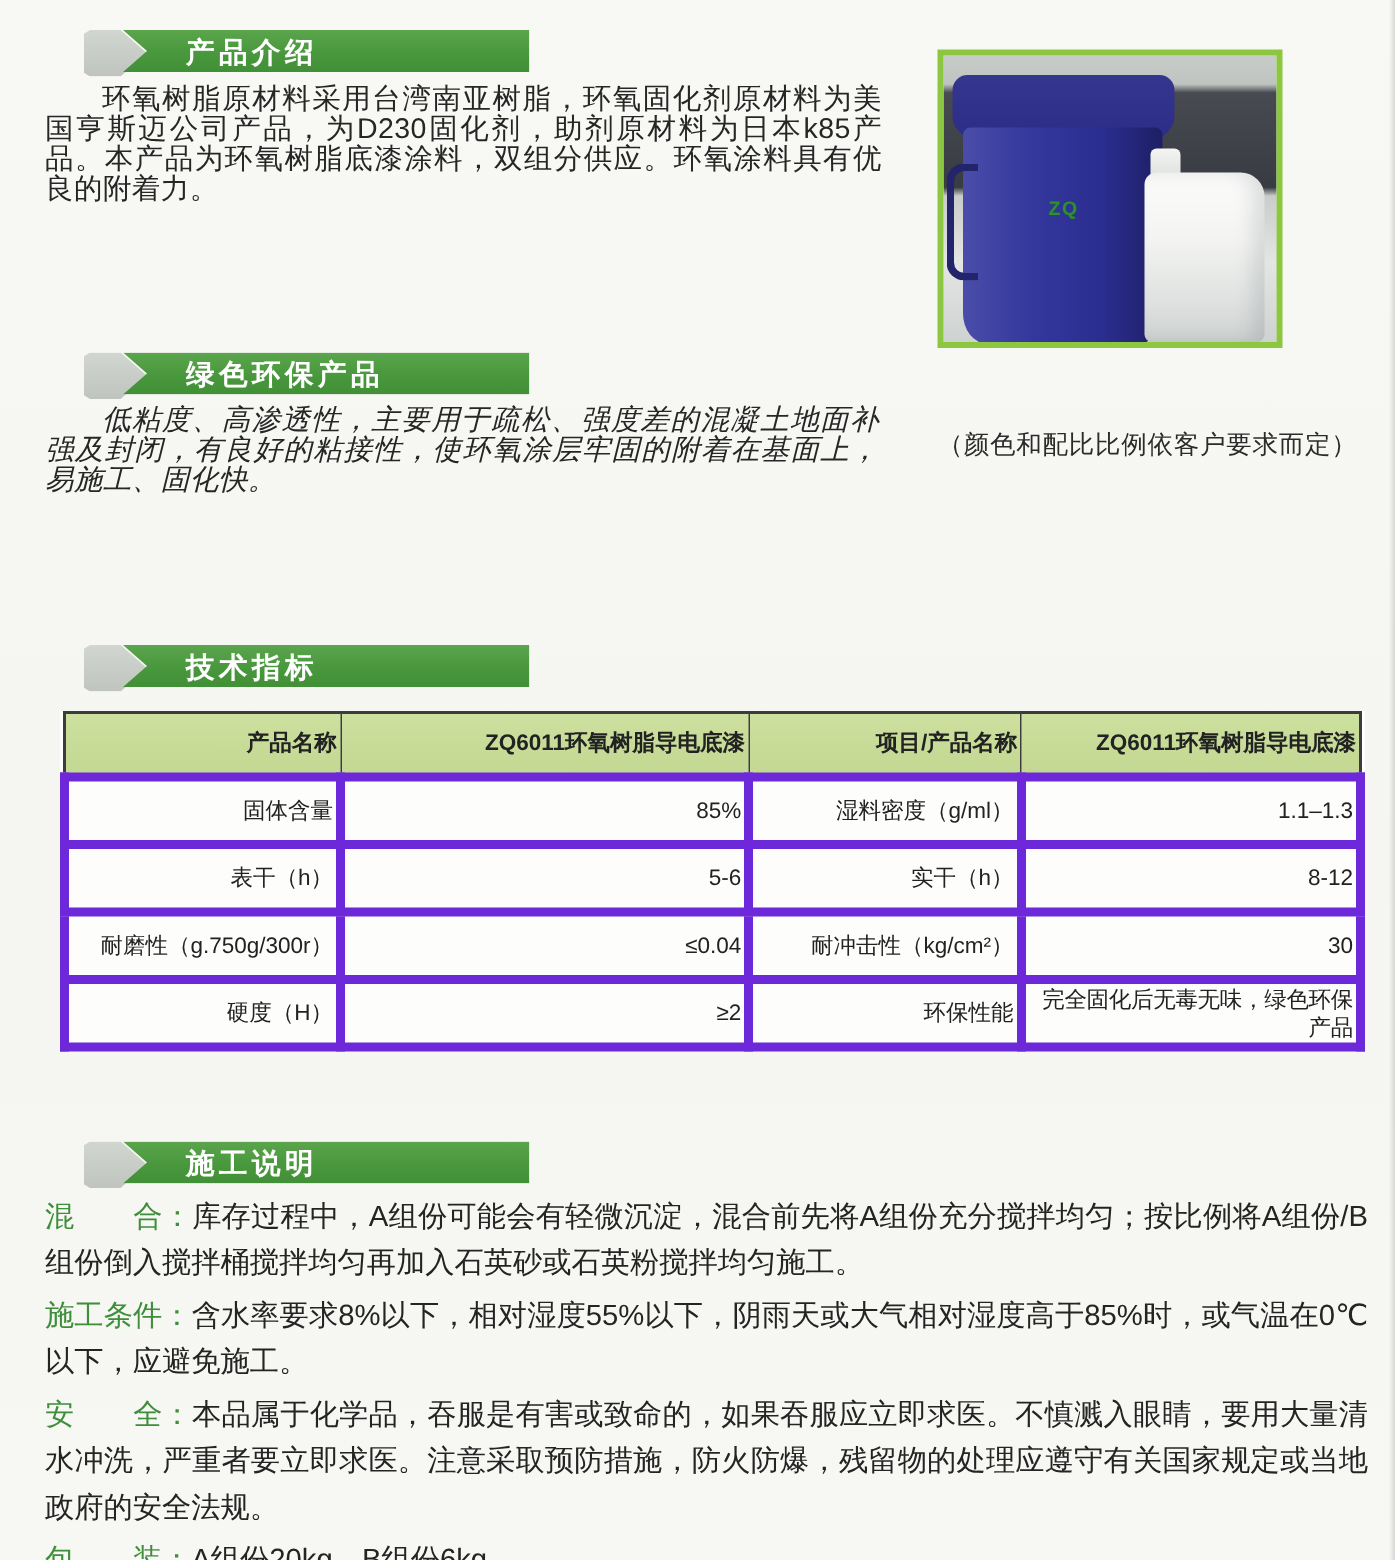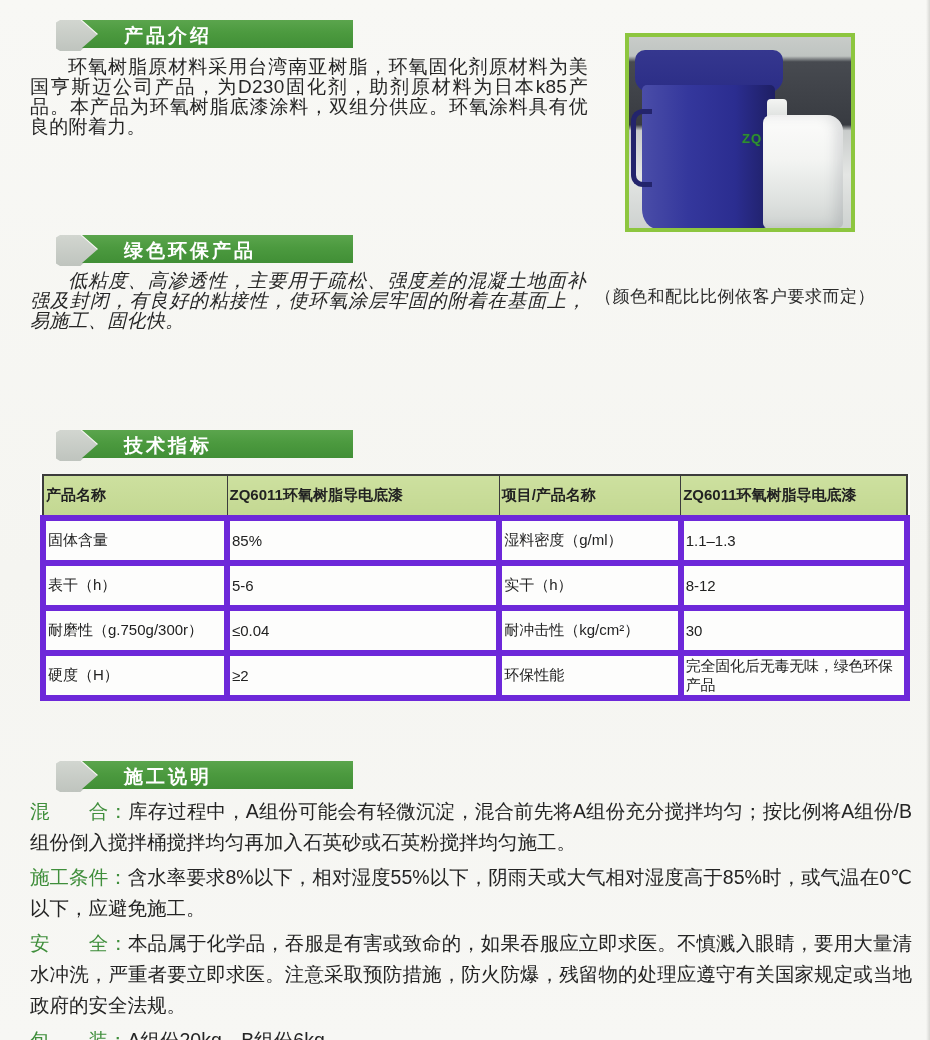--- a/index.html
+++ b/index.html
@@ -48,7 +48,7 @@
     border:5px solid #23246c;border-right:none;border-radius:12px 0 0 12px;}
   .bucket-logo{position:absolute;left:70px;top:94px;color:#2f8d33;
     font-size:13px;font-weight:bold;letter-spacing:1px;
-    text-shadow:0 0 1px #1d6b22;margin-left:43px;}
+    text-shadow:0 0 1px #1d6b22;}
   .jerrycan{position:absolute;left:134px;top:78px;width:80px;height:113px;
     background:linear-gradient(180deg,#fcfcfb 0%,#f3f4f2 40%,#dfe2e0 75%,#ced2d0 100%);
     border-radius:8px 16px 5px 5px;box-shadow:inset -8px 0 12px rgba(60,70,80,.15);}

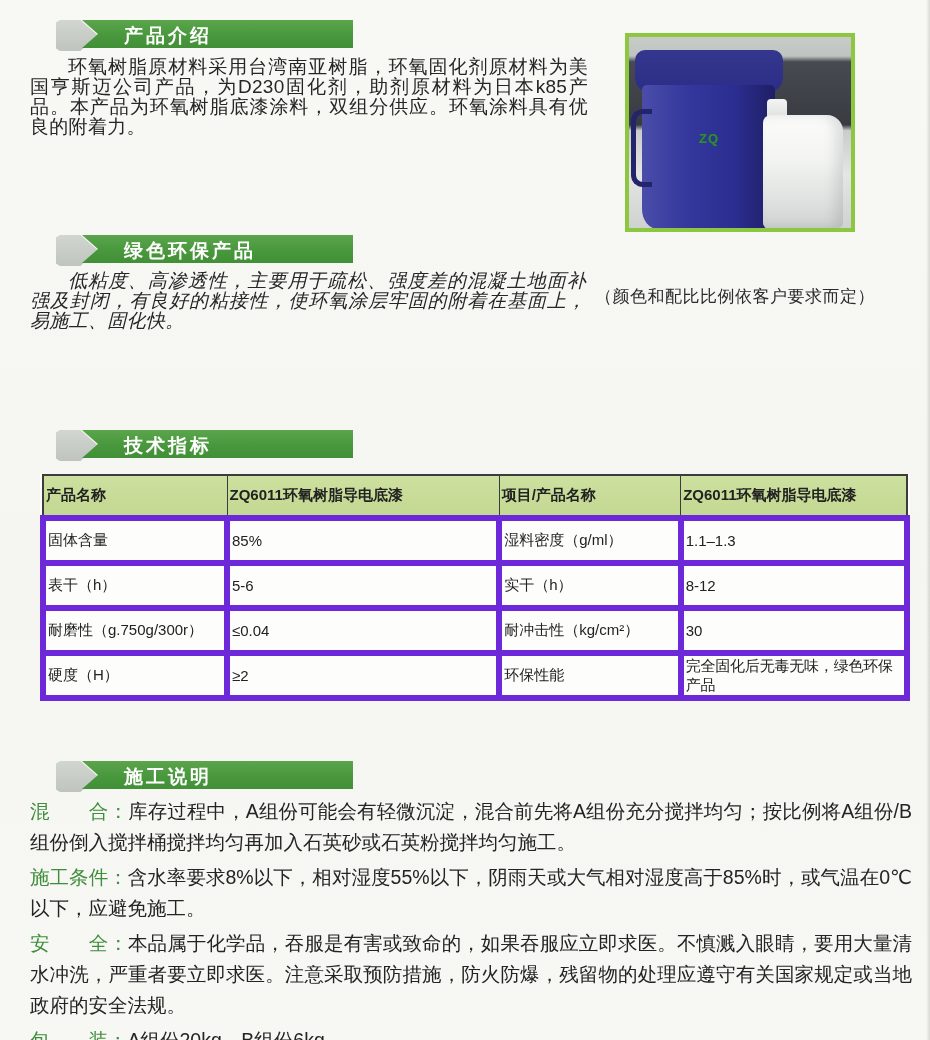--- a/index.html
+++ b/index.html
@@ -56,7 +56,7 @@
     background:linear-gradient(180deg,#f4f5f3,#dfe2e0);border-radius:4px 4px 0 0;}
 
   .caption{position:absolute;left:565px;top:285px;width:340px;
-    text-align:center;font-size:17px;color:#2b2b2b;letter-spacing:.5px;}
+    text-align:right;font-size:17px;color:#2b2b2b;letter-spacing:.5px;}
 
   
   .spec-table{position:absolute;left:40px;top:474px;width:870px;

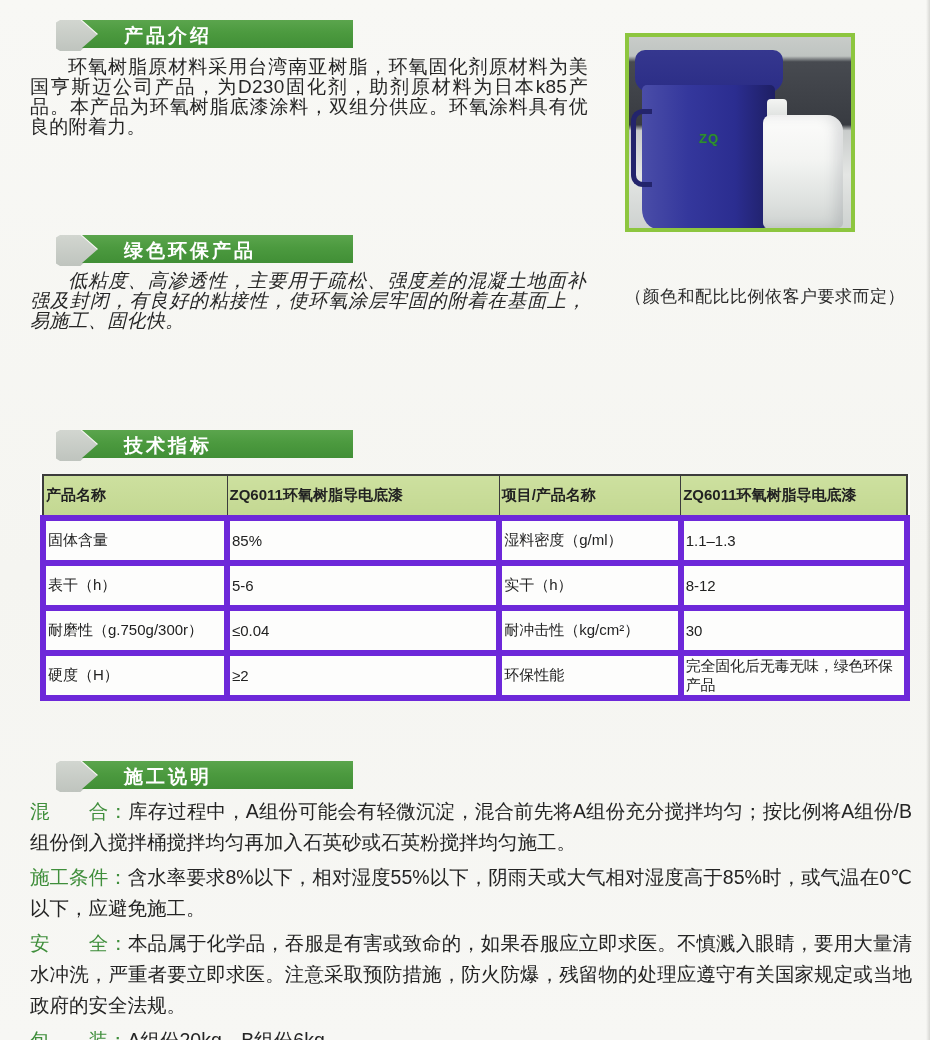--- a/index.html
+++ b/index.html
@@ -61,7 +61,7 @@
   
   .spec-table{position:absolute;left:40px;top:474px;width:870px;
     border-collapse:collapse;table-layout:fixed;background:#fefefe;
-    font-size:15px;color:#222;text-align:left;
+    font-size:15px;color:#222;text-align:right;
     border:2px solid #3c3c3c;}
   .spec-table th{background:linear-gradient(180deg,#cde09f,#c3d892);
     font-weight:bold;height:39px;border:1px solid #3c3c3c;padding:0 2px;

